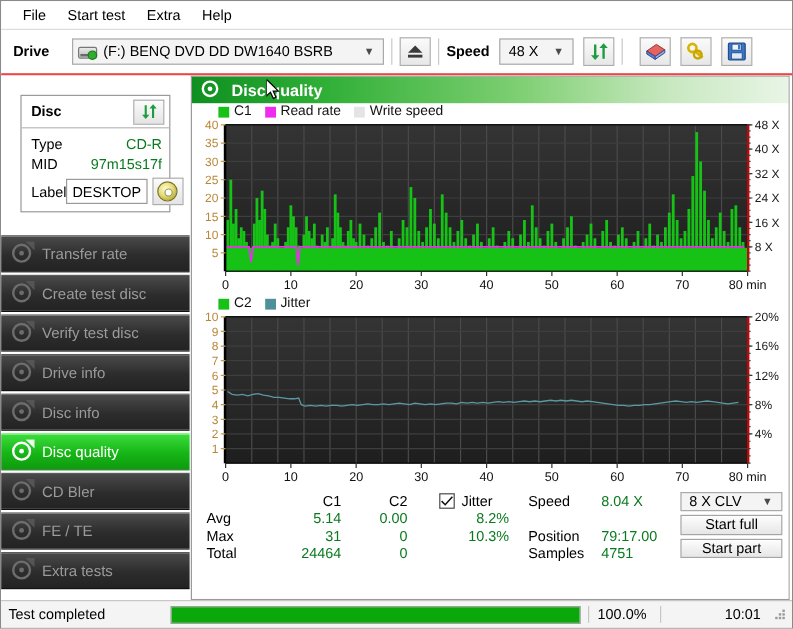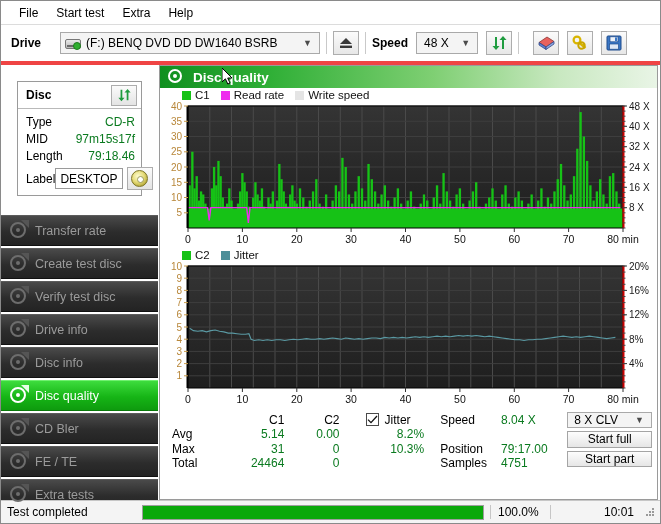--- a/index.html
+++ b/index.html
@@ -59,7 +59,7 @@
   
   .drivebar{
     height:36px;min-height:36px;display:flex;align-items:center;
-    background:#ffffff;border-bottom:4px solid #ef4444;
+    background:#ffffff;border-bottom:2px solid #ef4444;
     padding-left:10px;padding-right:6px;
   }
   .lbl-bold{font-weight:bold;font-size:12px;}

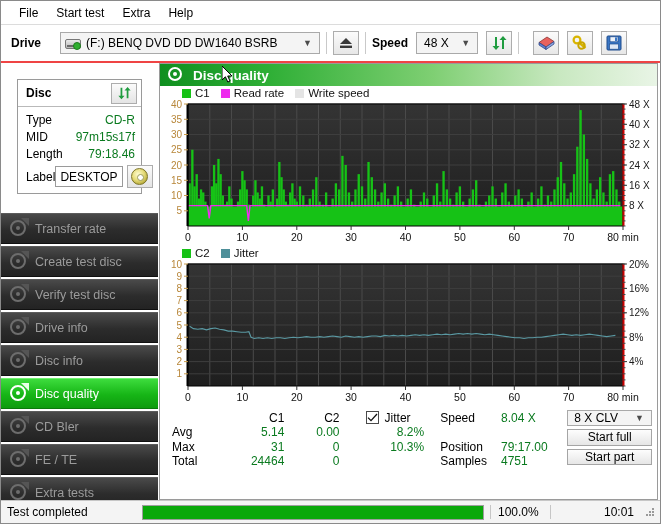--- a/index.html
+++ b/index.html
@@ -339,10 +339,6 @@
           <div class="drow">
             <span class="k">MID</span>
             <span class="v">97m15s17f</span>
-          </div>
-          <div class="drow">
-            <span class="k">Length</span>
-            <span class="v">79:18.46</span>
           </div>
           <div class="label-row">
             <span class="k">Label</span>

